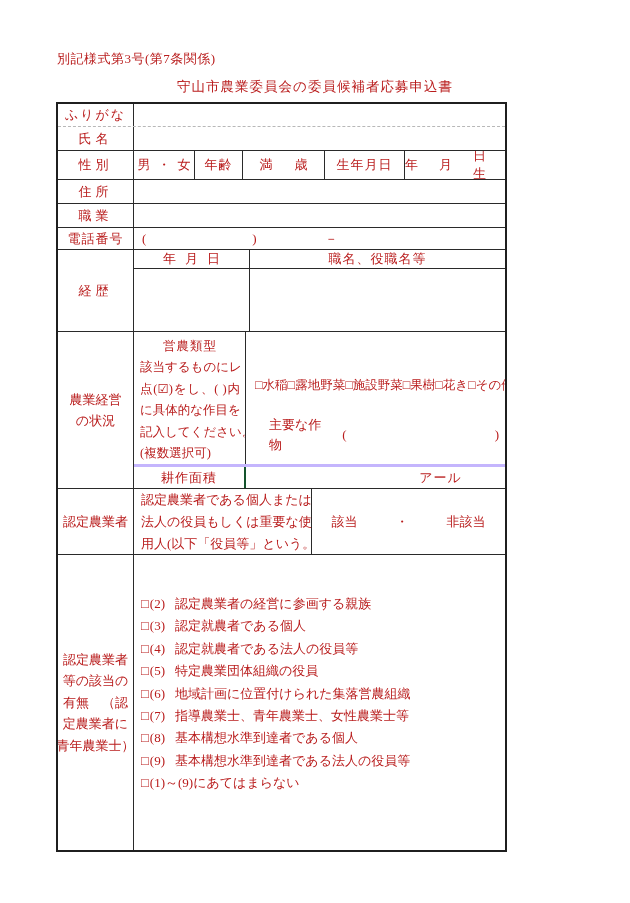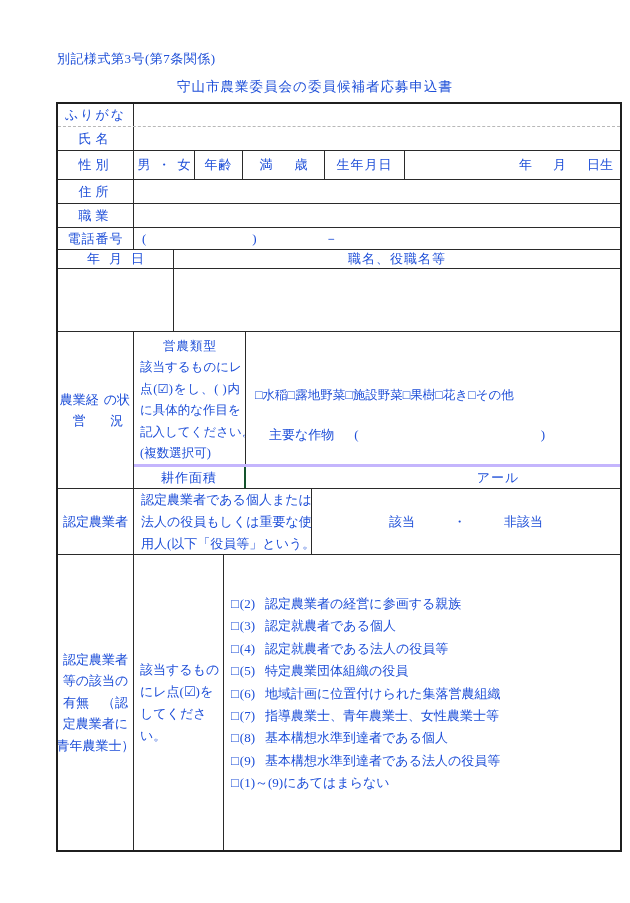--- a/index.html
+++ b/index.html
@@ -7,7 +7,7 @@
   * { box-sizing:border-box; }
   .page {
     position:relative; width:630px; height:903px; margin:0 auto;
-    background:#ffffff; color:#1d4ed8;
+    background:#ffffff; color:#b91c1c;
     font-family:"Liberation Serif","DejaVu Serif","DejaVu Sans",serif;
     font-size:13px; overflow:hidden;
   }

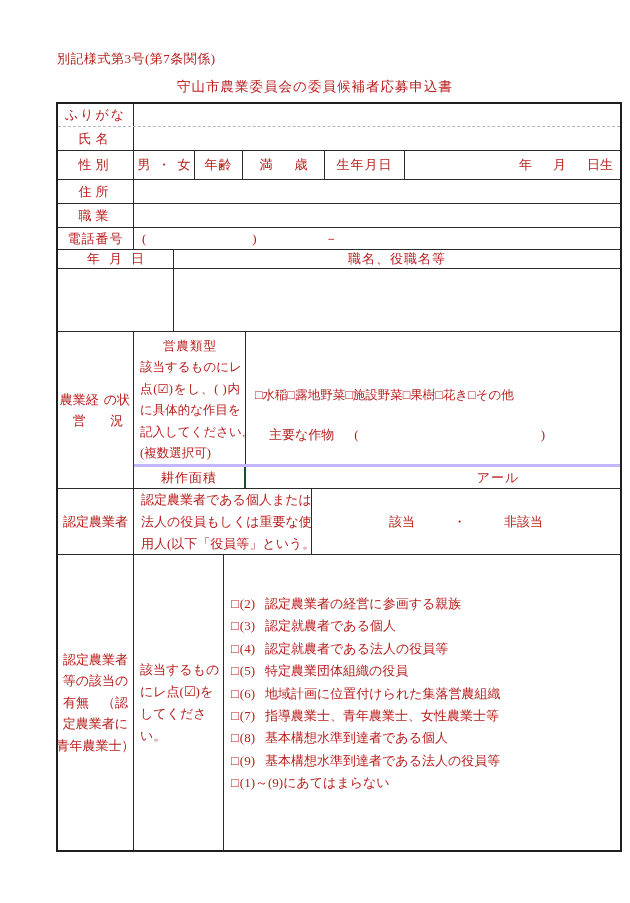--- a/index.html
+++ b/index.html
@@ -15,7 +15,7 @@
   .form-title { position:absolute; left:0; right:0; top:78px; text-align:center; font-size:13.5px; letter-spacing:1px; }
 
   .tbl {
-    position:absolute; left:56px; top:102px; width:566px; height:750px;
+    position:absolute; left:56px; top:102px; width:451px; height:750px;
     border:2px solid #1f1f1f; display:flex; flex-direction:column;
   }
   .row { display:flex; flex:0 0 auto; border-bottom:1px solid #2a2a2a; min-height:0; }

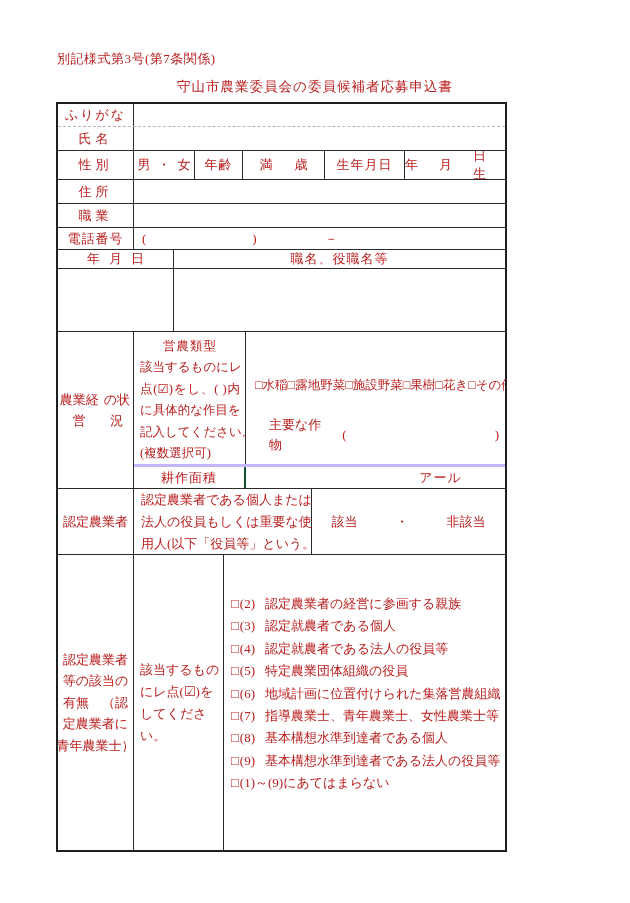--- a/index.html
+++ b/index.html
@@ -146,6 +146,7 @@
     </div>
 
     <div class="row h82">
+      <div class="cell lbl ls4">経歴</div>
       <div class="vgroup">
         <div class="sub-hdr">
           <div class="cell c-date">

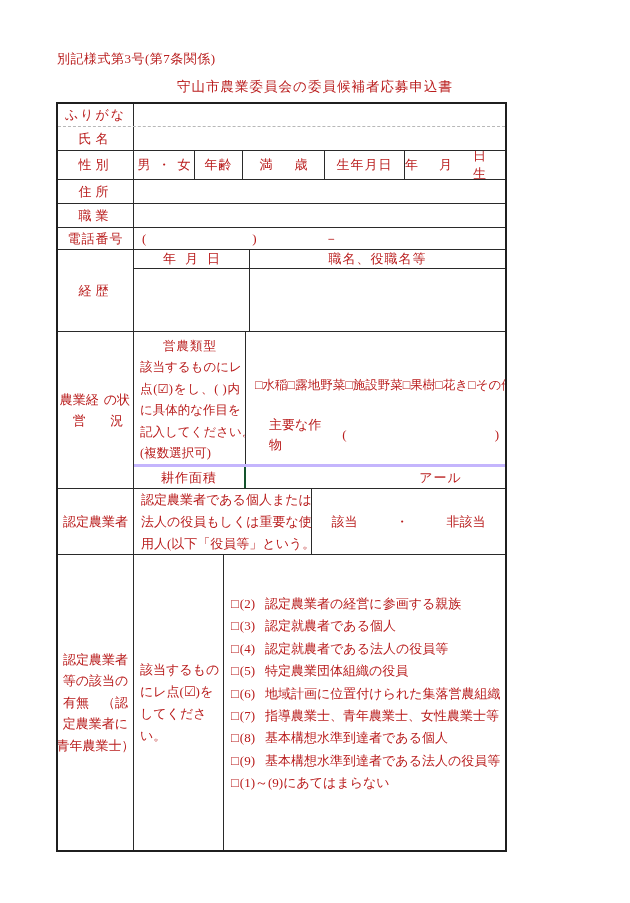--- a/index.html
+++ b/index.html
@@ -164,7 +164,7 @@
     </div>
 
     <div class="row h157">
-      <div class="cell lbl" style="flex-direction:row; line-height:21px;">
+      <div class="cell lbl" style="flex-direction:column; line-height:21px;">
         <div>農業経営</div>
         <div>の状況</div>
       </div>

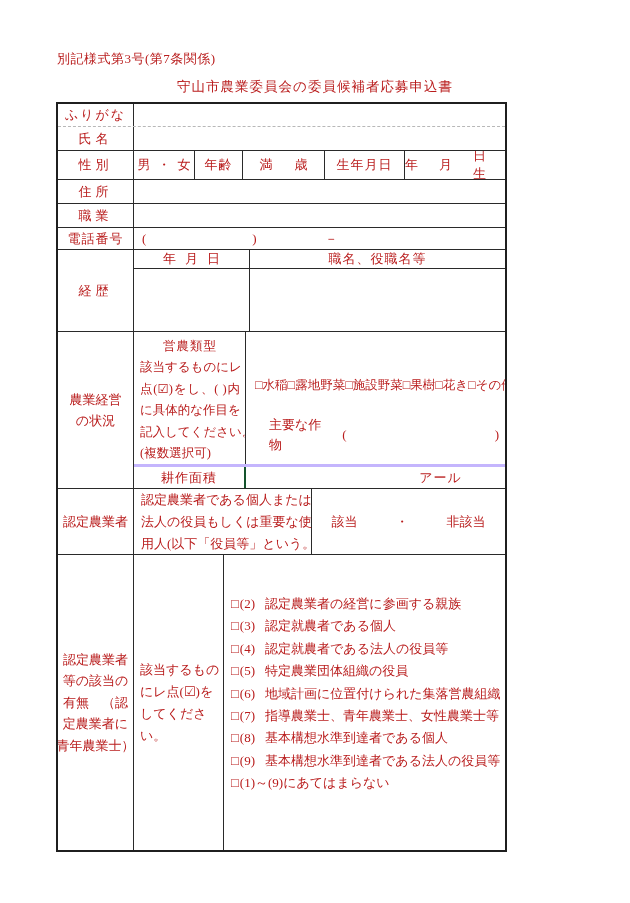--- a/index.html
+++ b/index.html
@@ -221,12 +221,6 @@
         <div>定農業者に</div>
         <div>青年農業士）</div>
       </div>
-      <div class="cell c-elig-instr">
-        <div>該当するもの</div>
-        <div>にレ点(☑)を</div>
-        <div>してくださ</div>
-        <div>い。</div>
-      </div>
       <div class="cell end checklist">
         <div class="check-item">
           <span>□</span><span class="no">(2)</span><span class="txt">認定農業者の経営に参画する親族</span>

